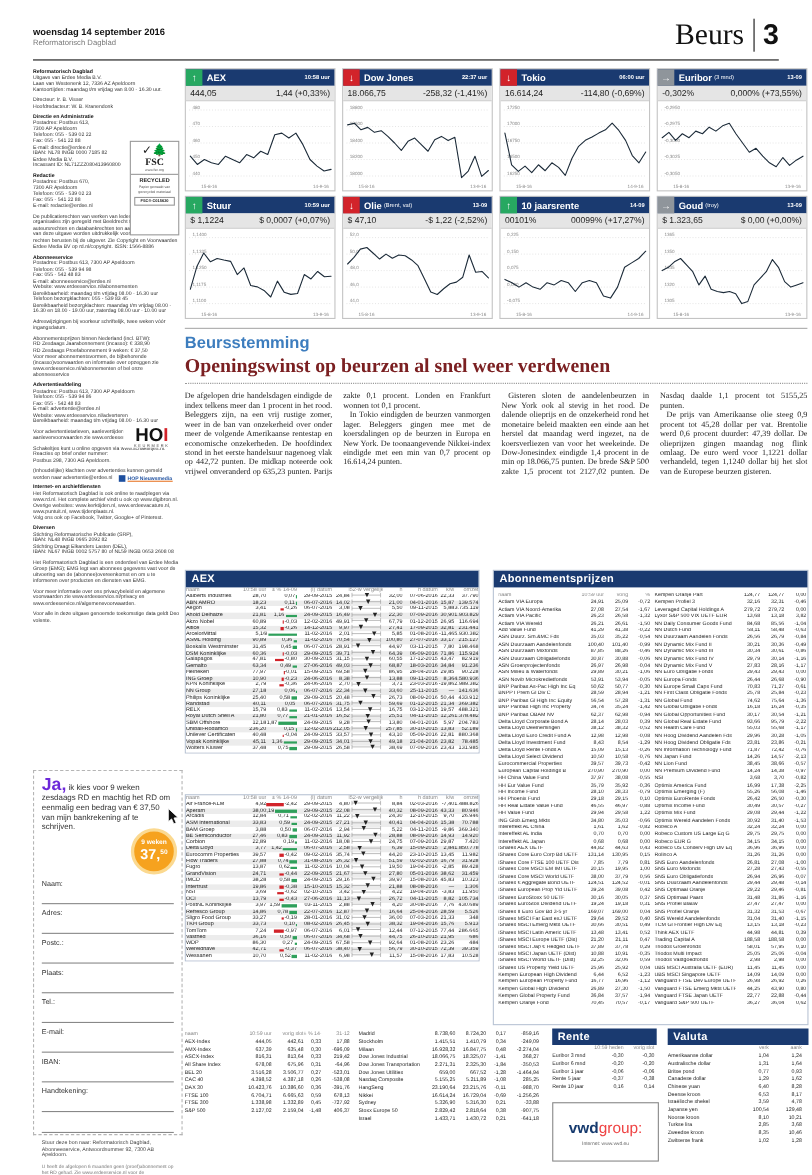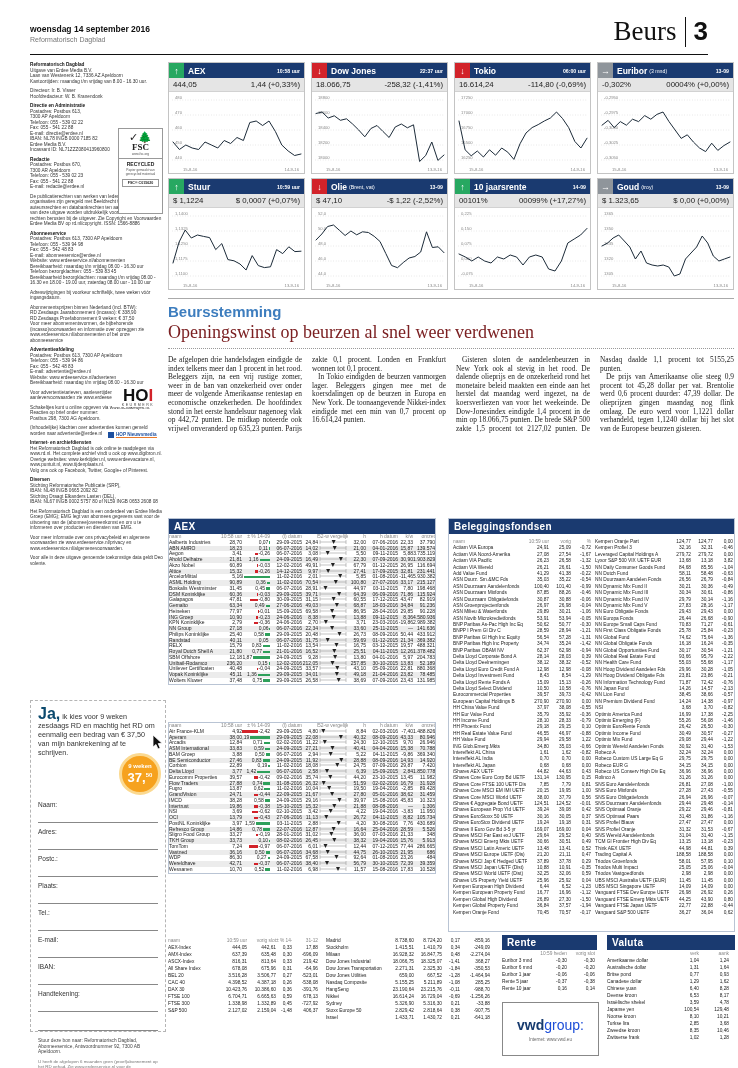--- a/index.html
+++ b/index.html
@@ -291,7 +291,7 @@
         <div class="ctime">13-09</div>
       </div><div class="cstrip">
         <div>-0,302%</div>
-        <div>00004% (+0,00%)</div>
+        <div>0,000% (+73,55%)</div>
       </div><svg width="135" height="82">
         <line x1="3" y1="8" x2="133" y2="8" stroke="#c9c9c9" stroke-width="0.5" stroke-dasharray="0.8,1.8"></line>
         <line x1="3" y1="23" x2="133" y2="23" stroke="#c9c9c9" stroke-width="0.5" stroke-dasharray="0.8,1.8"></line>

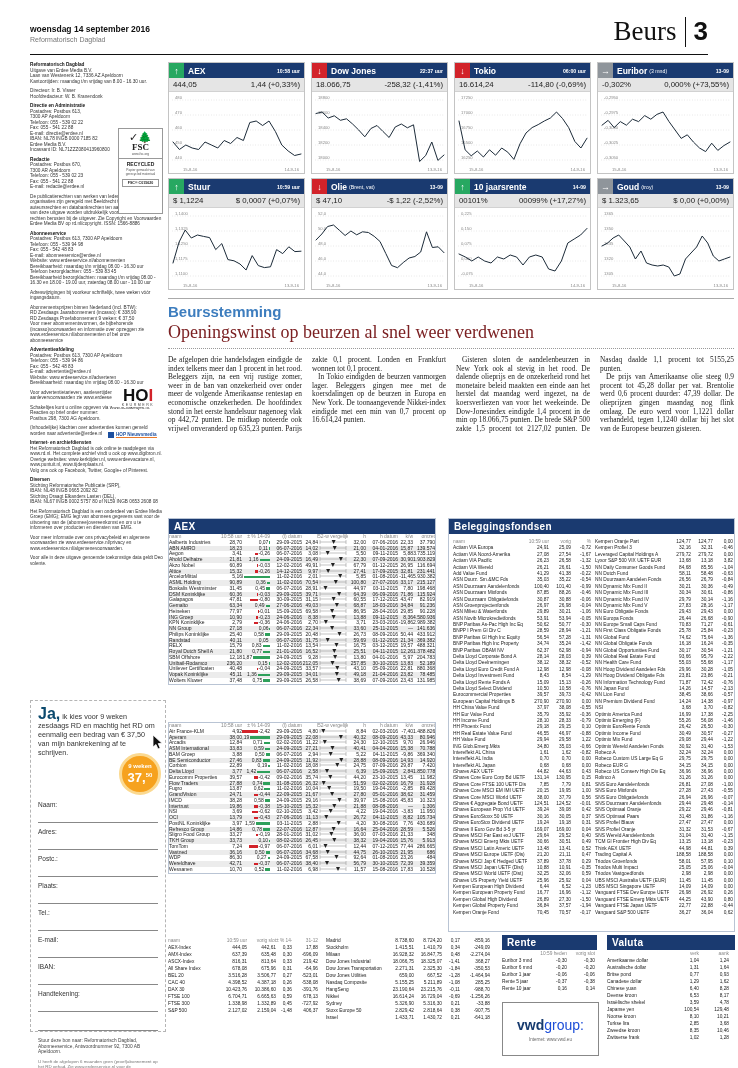--- a/index.html
+++ b/index.html
@@ -46,7 +46,7 @@
   
   #secrule{left:168px;top:298px;width:566px;height:1px;background:#aaa}
   #kicker{left:168px;top:303px;font-size:15px;font-weight:bold;color:#3d7dbe}
-  #headline{left:168px;top:322px;font-family:"Liberation Serif",serif;font-size:18px;font-weight:normal;color:#7b2022}
+  #headline{left:168px;top:322px;font-family:"Liberation Serif",serif;font-size:18px;font-weight:bold;color:#7b2022}
   #dotrule{left:168px;top:348px;width:566px;border-top:1px dotted #999}
   #article-body{left:168px;top:356px;width:566px;height:152px;overflow:hidden;
       column-count:4;column-gap:10px;font-family:"Liberation Serif",serif;font-size:7.4px;line-height:8.6px;text-align:justify;color:#222}

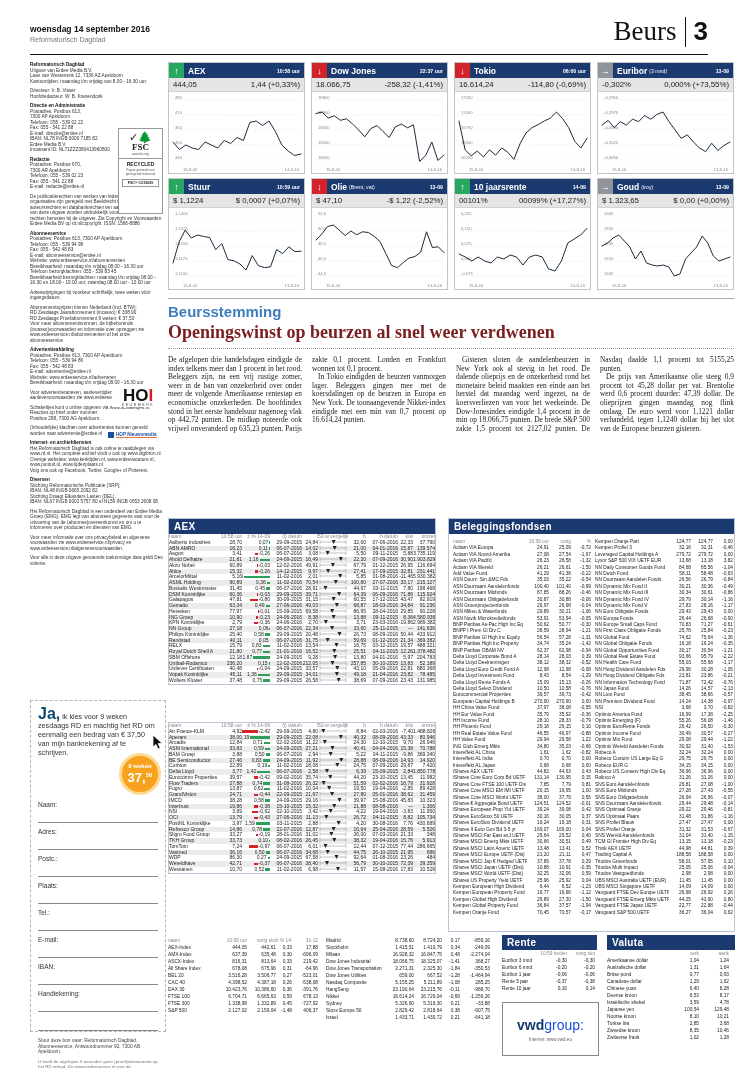--- a/index.html
+++ b/index.html
@@ -1440,7 +1440,7 @@
     </div>
   </div>
 <div class="funds" id="fondsen" style="left:448px;top:518px;width:287px;height:414px">
-    <div class="tblbar">Beleggingsfondsen</div>
+    <div class="tblbar">Abonnementsprijzen</div>
     <div class="fhalf" style="left: 4px; width: 138px;">
       <div class="grid thead">
         <div class="cell">naam</div>

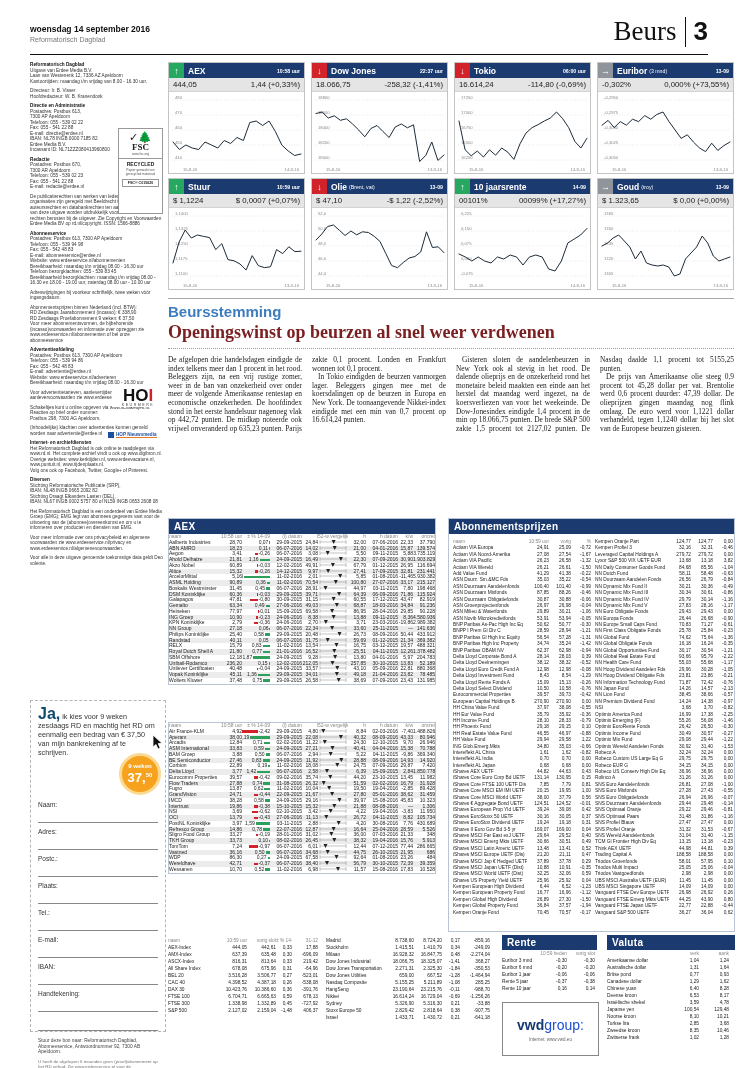--- a/index.html
+++ b/index.html
@@ -79,7 +79,7 @@
   
   #coupon{left:30px;top:700px;width:136px;height:332px;border:1.5px dashed #b5b5b5;box-sizing:border-box;padding:8px 7px;background:#fff}
   #coupon .lead{font-size:7.2px;line-height:9px;color:#333;width:118px}
-  #coupon .ja{font-size:16px;font-weight:bold;color:#0c4a6e}
+  #coupon .ja{font-size:16px;font-weight:bold;color:#6d28d9}
   #badge{position:absolute;left:88px;top:52px;width:42px;height:42px;border-radius:50%;
          background:#f6a21e;border:3px solid #fbd990;color:#fff;text-align:center;box-sizing:border-box}
   #badge .bt{font-size:6px;font-weight:bold;margin-top:7px}

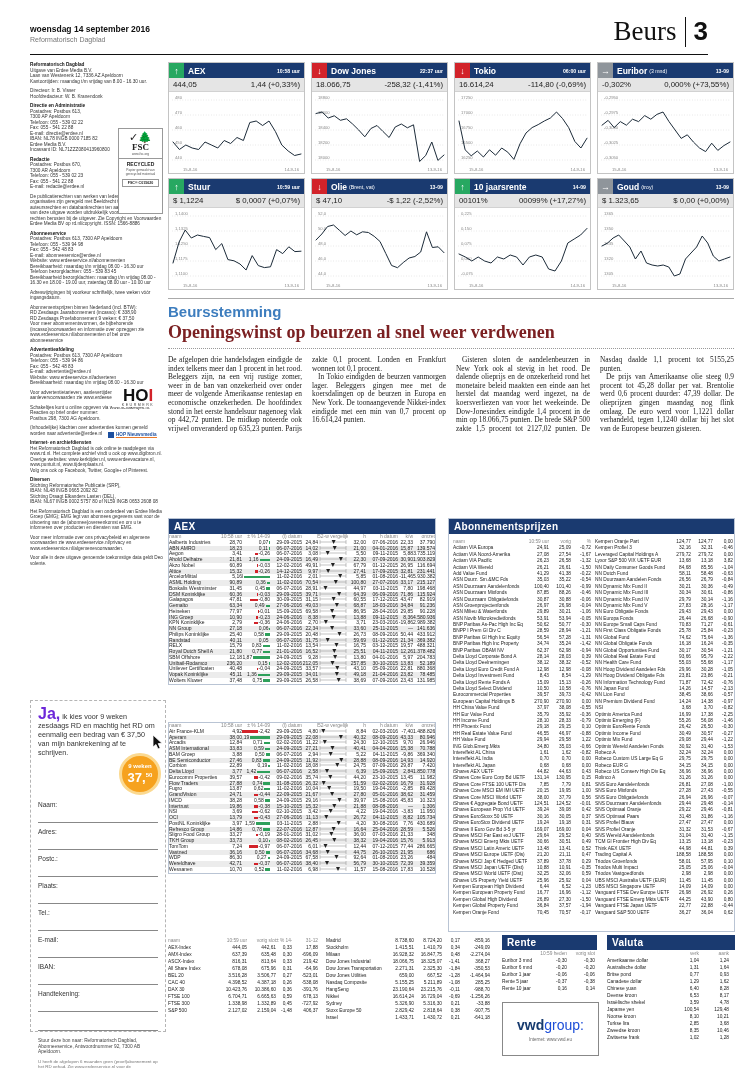--- a/index.html
+++ b/index.html
@@ -74,7 +74,7 @@
   #vwdbox{left:502px;top:1002px;width:95px;height:52px;border:1px solid #888;display:flex;flex-direction:column;align-items:center;justify-content:center;gap:4px}
   #vwdbox .brand{font-size:14px}
   #vwdbox .b1{font-weight:bold;color:#163a6e}
-  #vwdbox .b2{color:#1d4ed8}
+  #vwdbox .b2{color:#ef4444}
   #vwdbox .url{font-size:4.5px;color:#666}
   
   #coupon{left:30px;top:700px;width:136px;height:332px;border:1.5px dashed #b5b5b5;box-sizing:border-box;padding:8px 7px;background:#fff}

